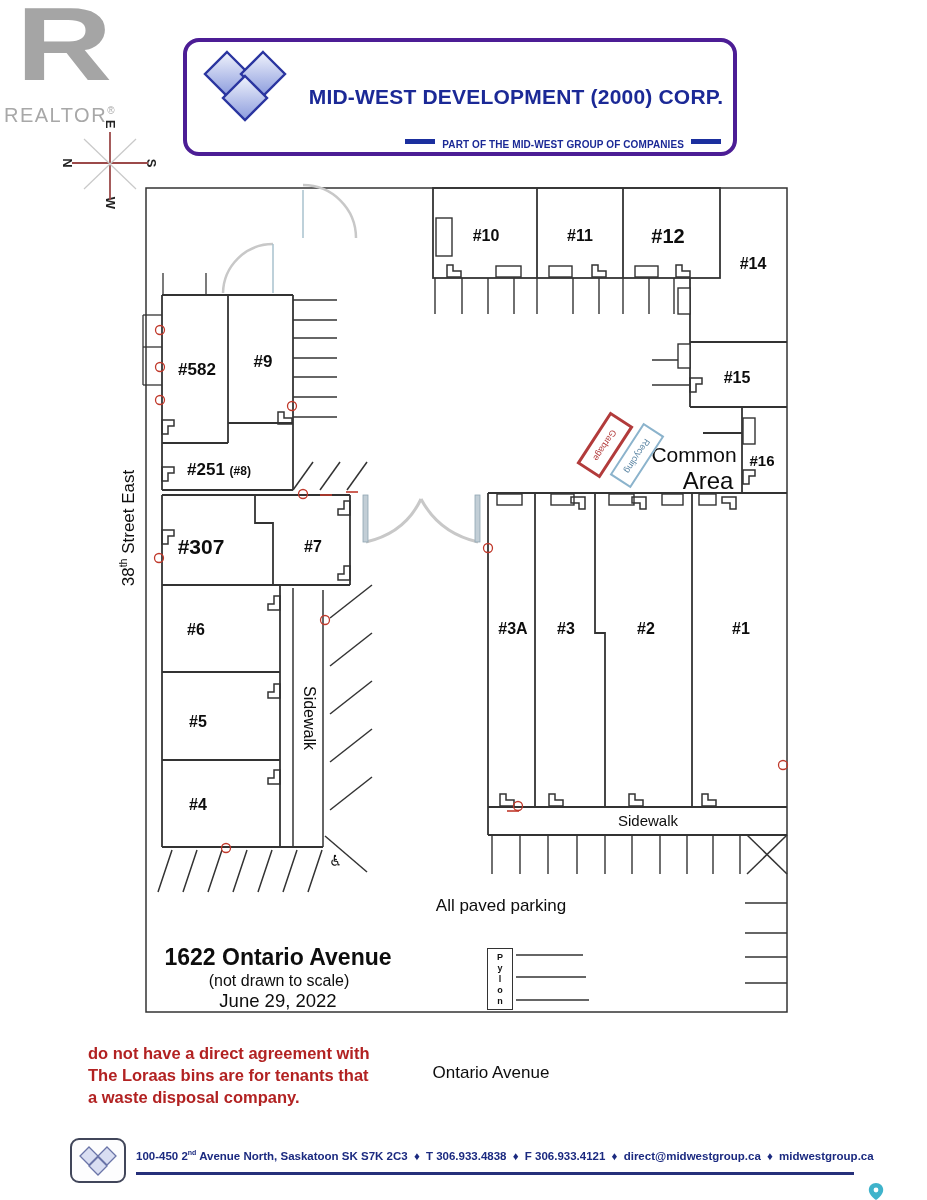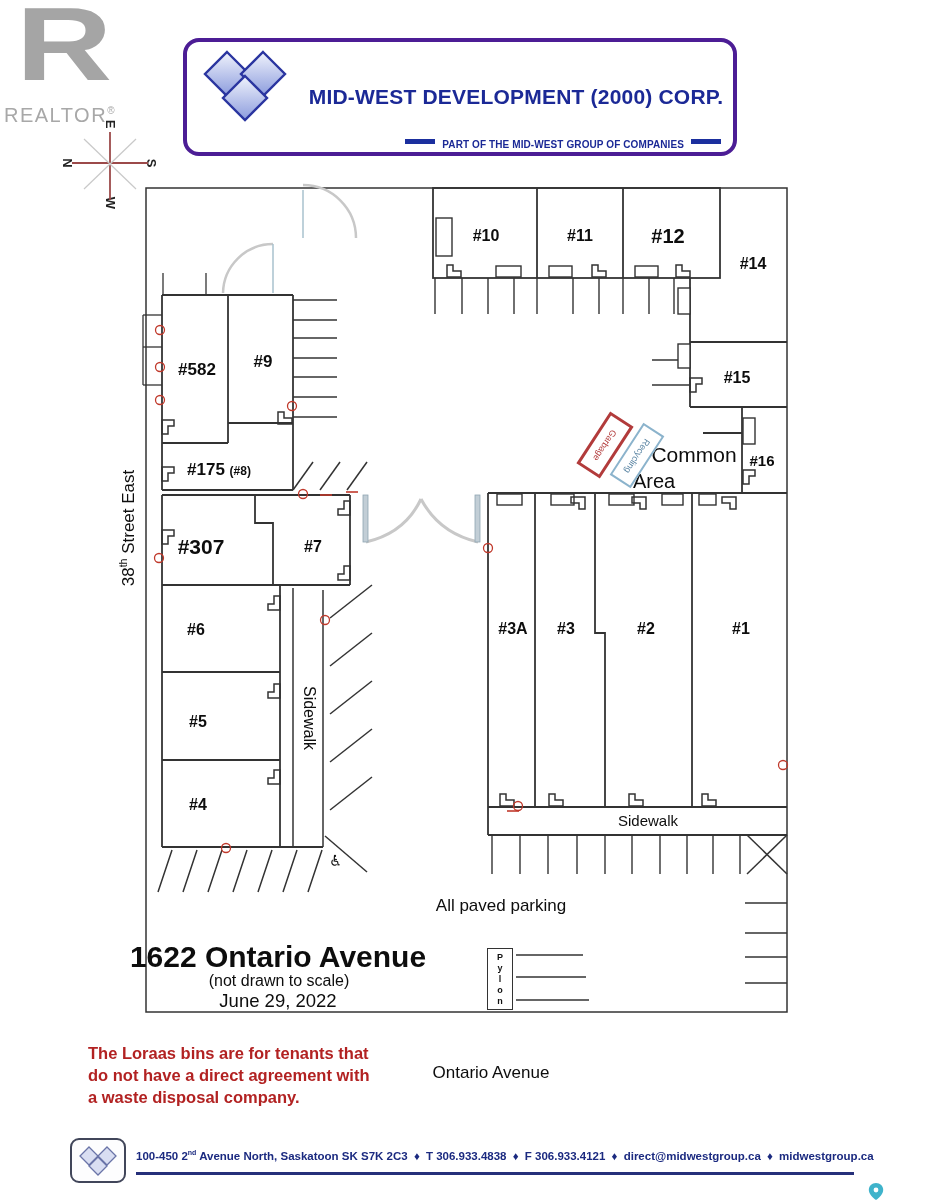--- a/index.html
+++ b/index.html
@@ -298,7 +298,7 @@
   <div class="lbl" style="left:762px;top:460px;font-size:15px;">#16</div>
   <div class="lbl" style="left:197px;top:370px;font-size:17px;">#582</div>
   <div class="lbl" style="left:263px;top:362px;font-size:17px;">#9</div>
-  <div class="lbl" style="left:219px;top:470px;font-size:17px;"><span>#175</span> <span style="font-size:12px;">(#8)</span></div>
+  <div class="lbl" style="left:219px;top:470px;font-size:17px;"><span>#251</span> <span style="font-size:12px;">(#8)</span></div>
   <div class="lbl" style="left:201px;top:547px;font-size:21px;">#307</div>
   <div class="lbl" style="left:313px;top:547px;font-size:16px;">#7</div>
   <div class="lbl" style="left:196px;top:630px;font-size:16px;">#6</div>

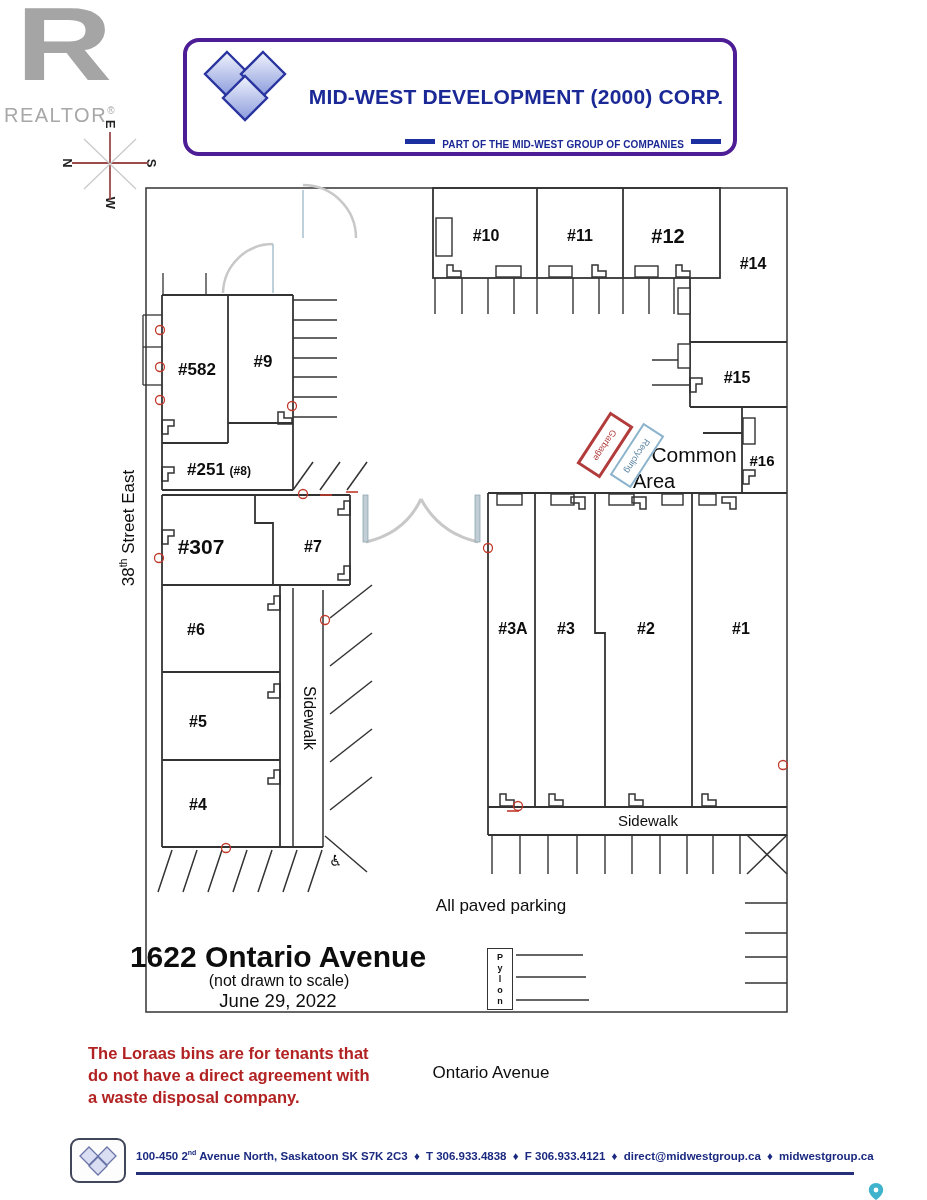--- a/index.html
+++ b/index.html
@@ -310,7 +310,7 @@
   <div class="lbl" style="left:741px;top:629px;font-size:16px;">#1</div>
 
   <div class="lbl normal" style="left:694px;top:455px;font-size:21px;">Common</div>
-  <div class="lbl normal" style="left:654px;top:481px;font-size:20px;">Area</div>
+  <div class="lbl normal" style="left:708px;top:481px;font-size:24px;">Area</div>
 
   <div class="bin garbage">
       <span>Garbage</span>

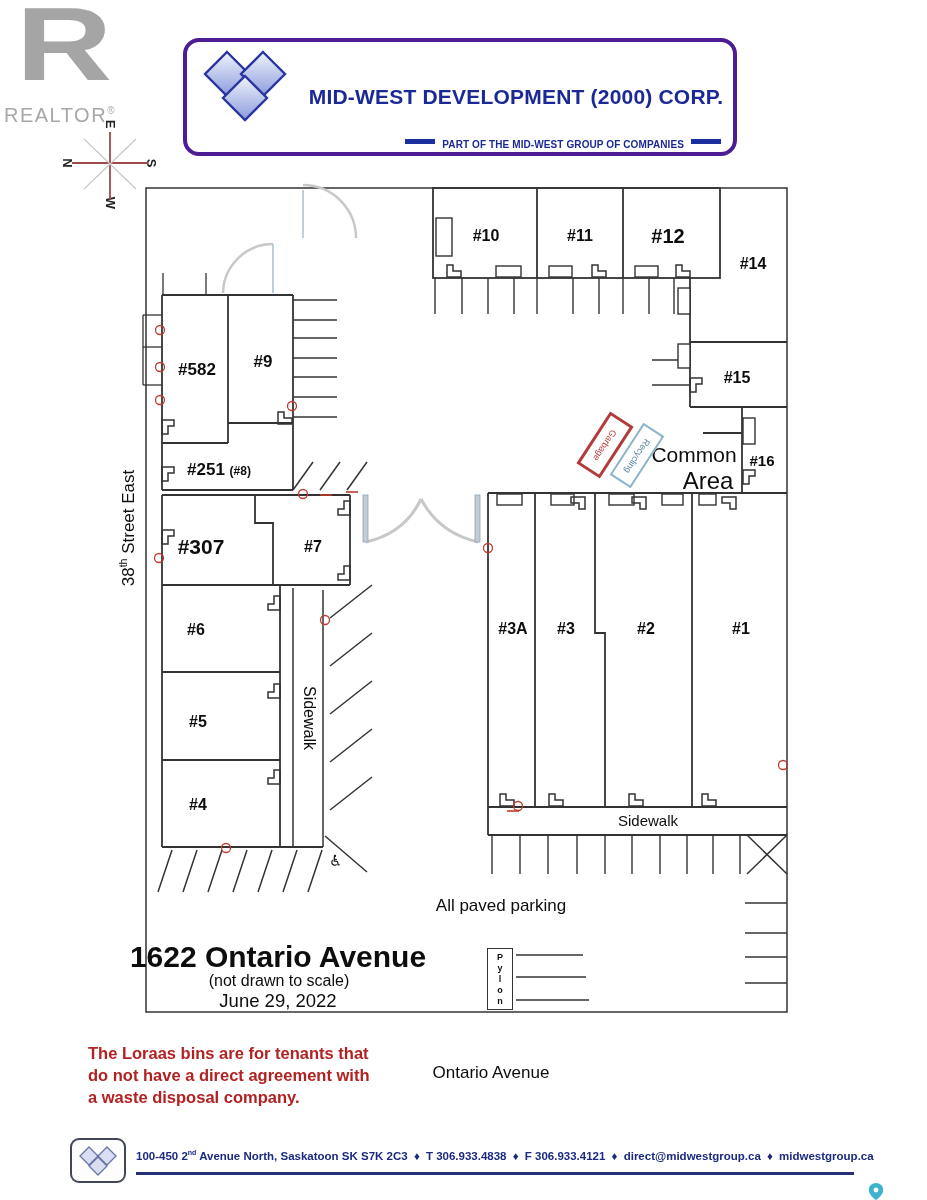--- a/index.html
+++ b/index.html
@@ -335,7 +335,7 @@
     <span>n</span>
   </div>
 
-  <div class="lbl" style="left:278px;top:957px;font-size:30px;">1622 Ontario Avenue</div>
+  <div class="lbl" style="left:278px;top:957px;font-size:23px;">1622 Ontario Avenue</div>
   <div class="lbl normal" style="left:279px;top:981px;font-size:16px;">(not drawn to scale)</div>
   <div class="lbl normal" style="left:278px;top:1001px;font-size:18.5px;">June 29, 2022</div>
 

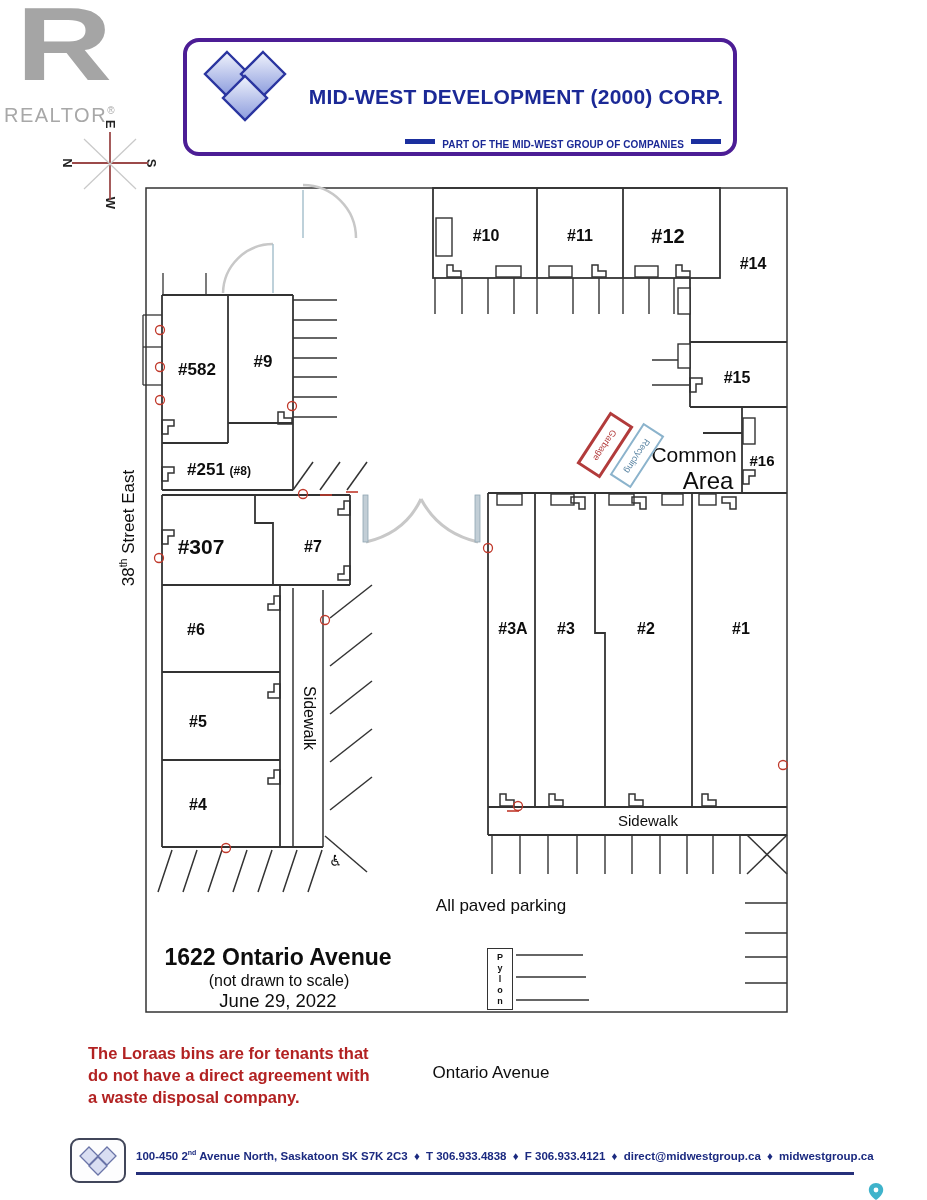--- a/index.html
+++ b/index.html
@@ -340,8 +340,8 @@
   <div class="lbl normal" style="left:278px;top:1001px;font-size:18.5px;">June 29, 2022</div>
 
   <div class="note">
+    <div>do not have a direct agreement with</div>
     <div>The Loraas bins are for tenants that</div>
-    <div>do not have a direct agreement with</div>
     <div>a waste disposal company.</div>
   </div>
   <div class="lbl normal" style="left:491px;top:1073px;font-size:17px;">Ontario Avenue</div>

